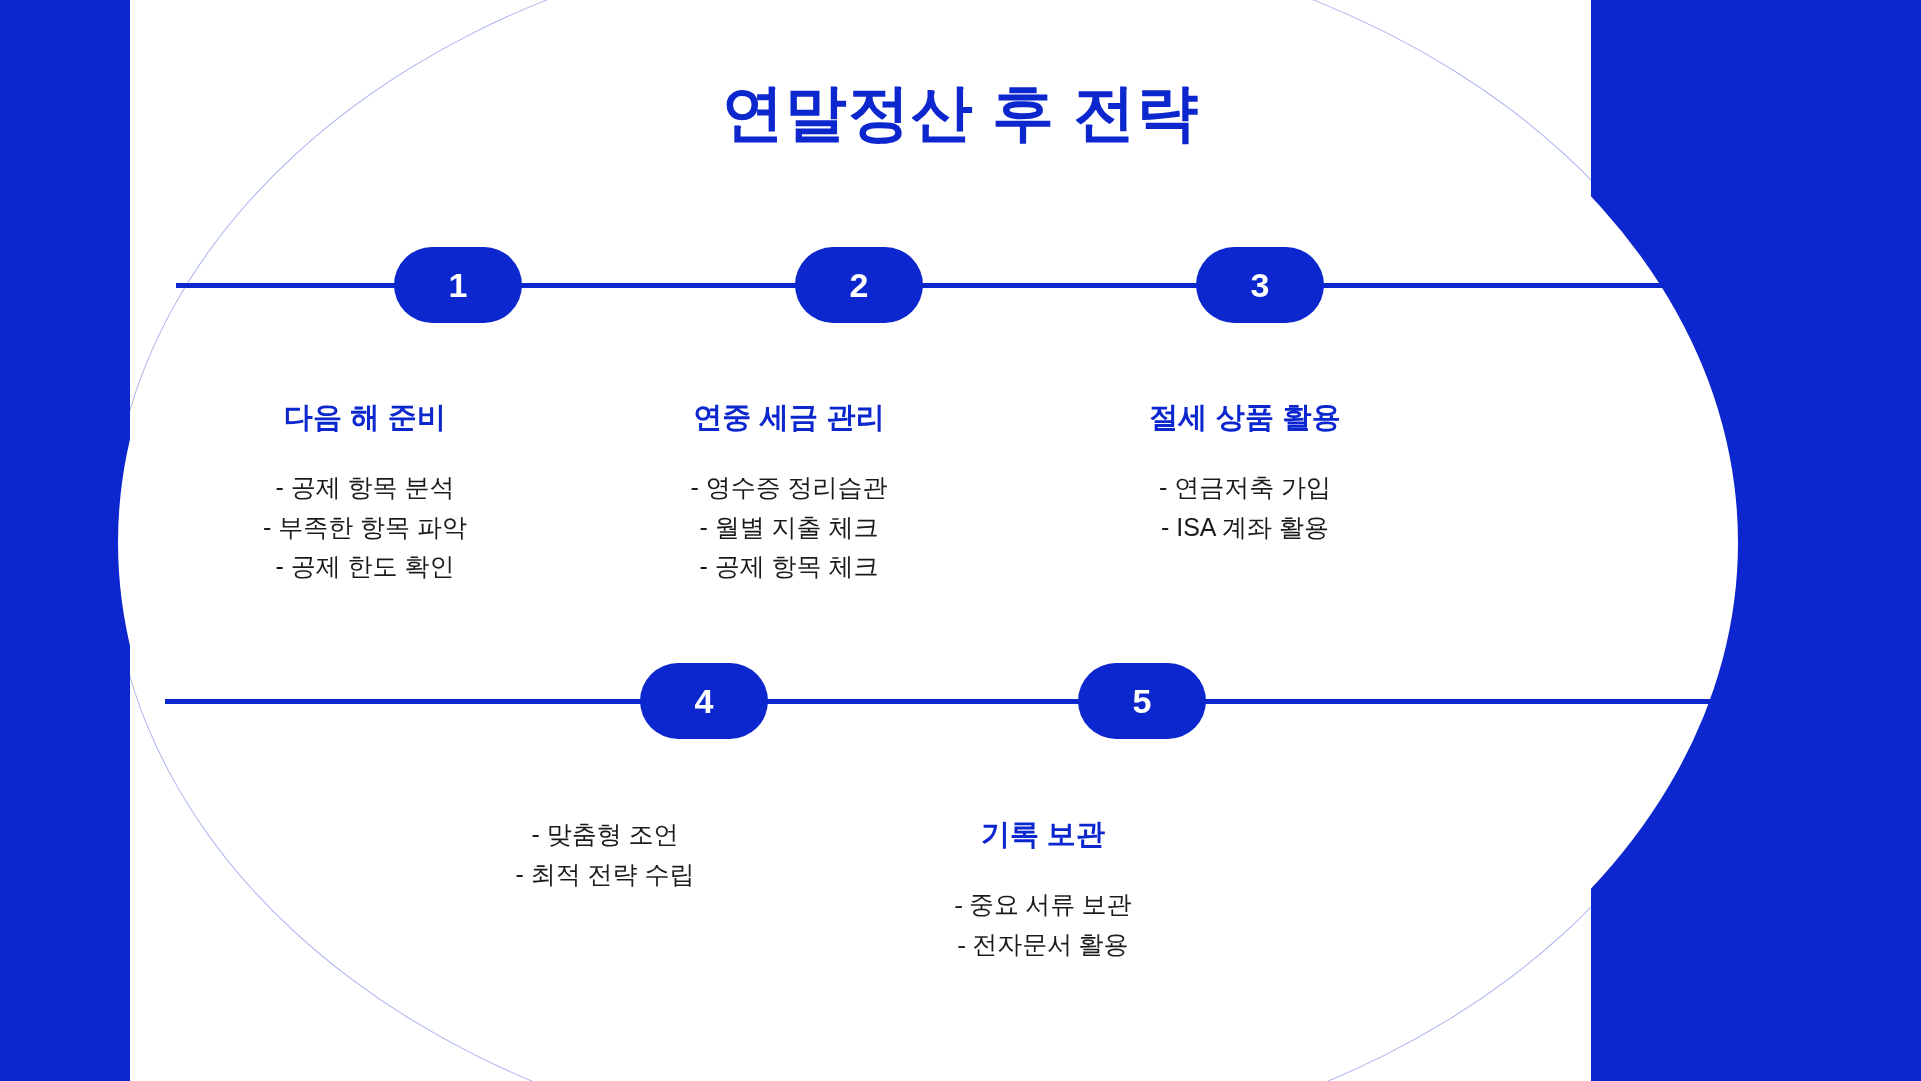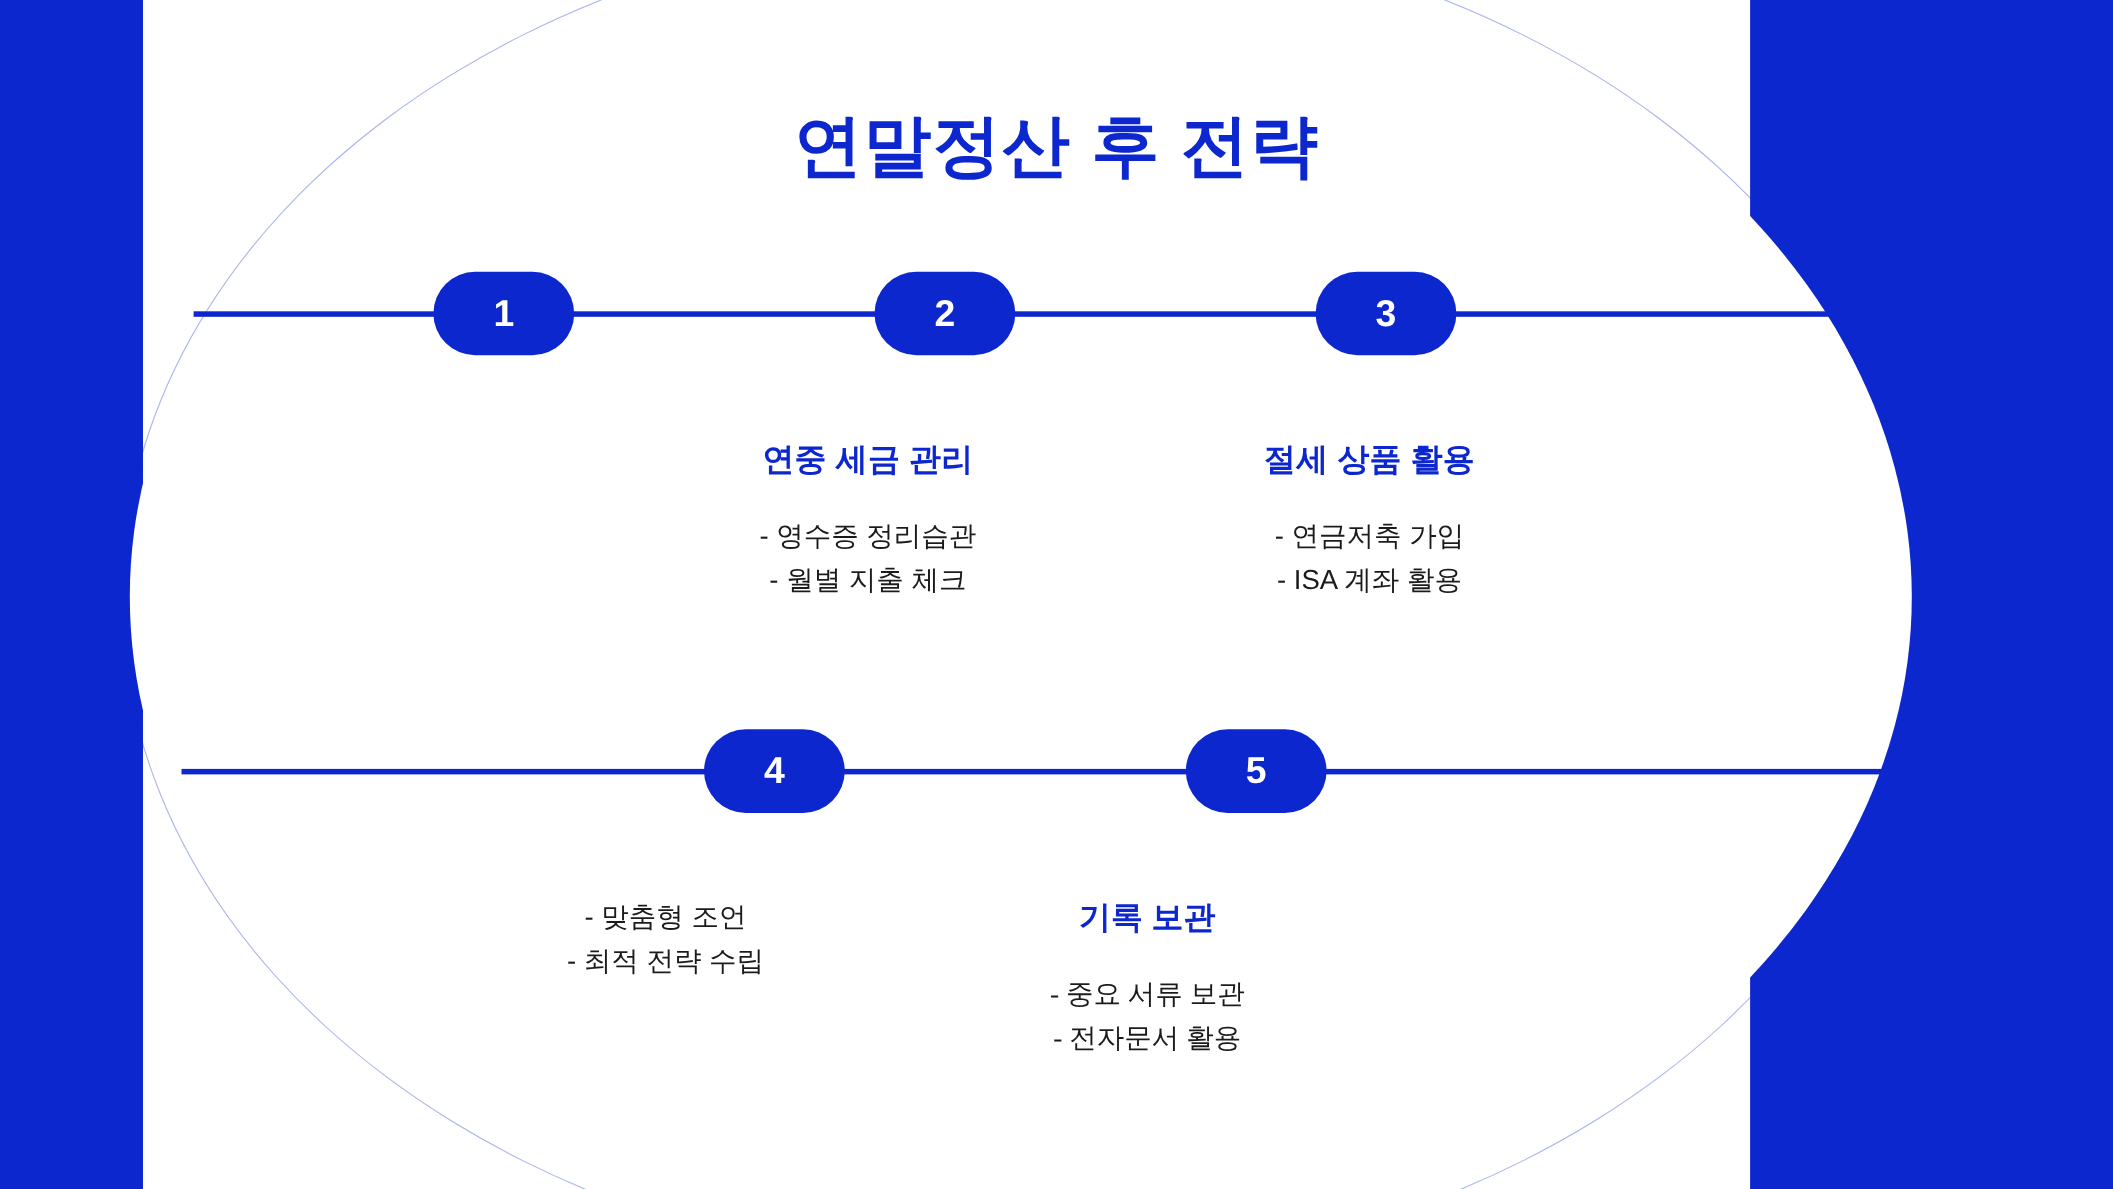--- a/index.html
+++ b/index.html
@@ -79,7 +79,7 @@
     position: absolute;
     left: 0;
     right: 0;
-    top: 80px;
+    top: 60px;
     text-align: center;
     color: #0d27ce;
     font-size: 62px;

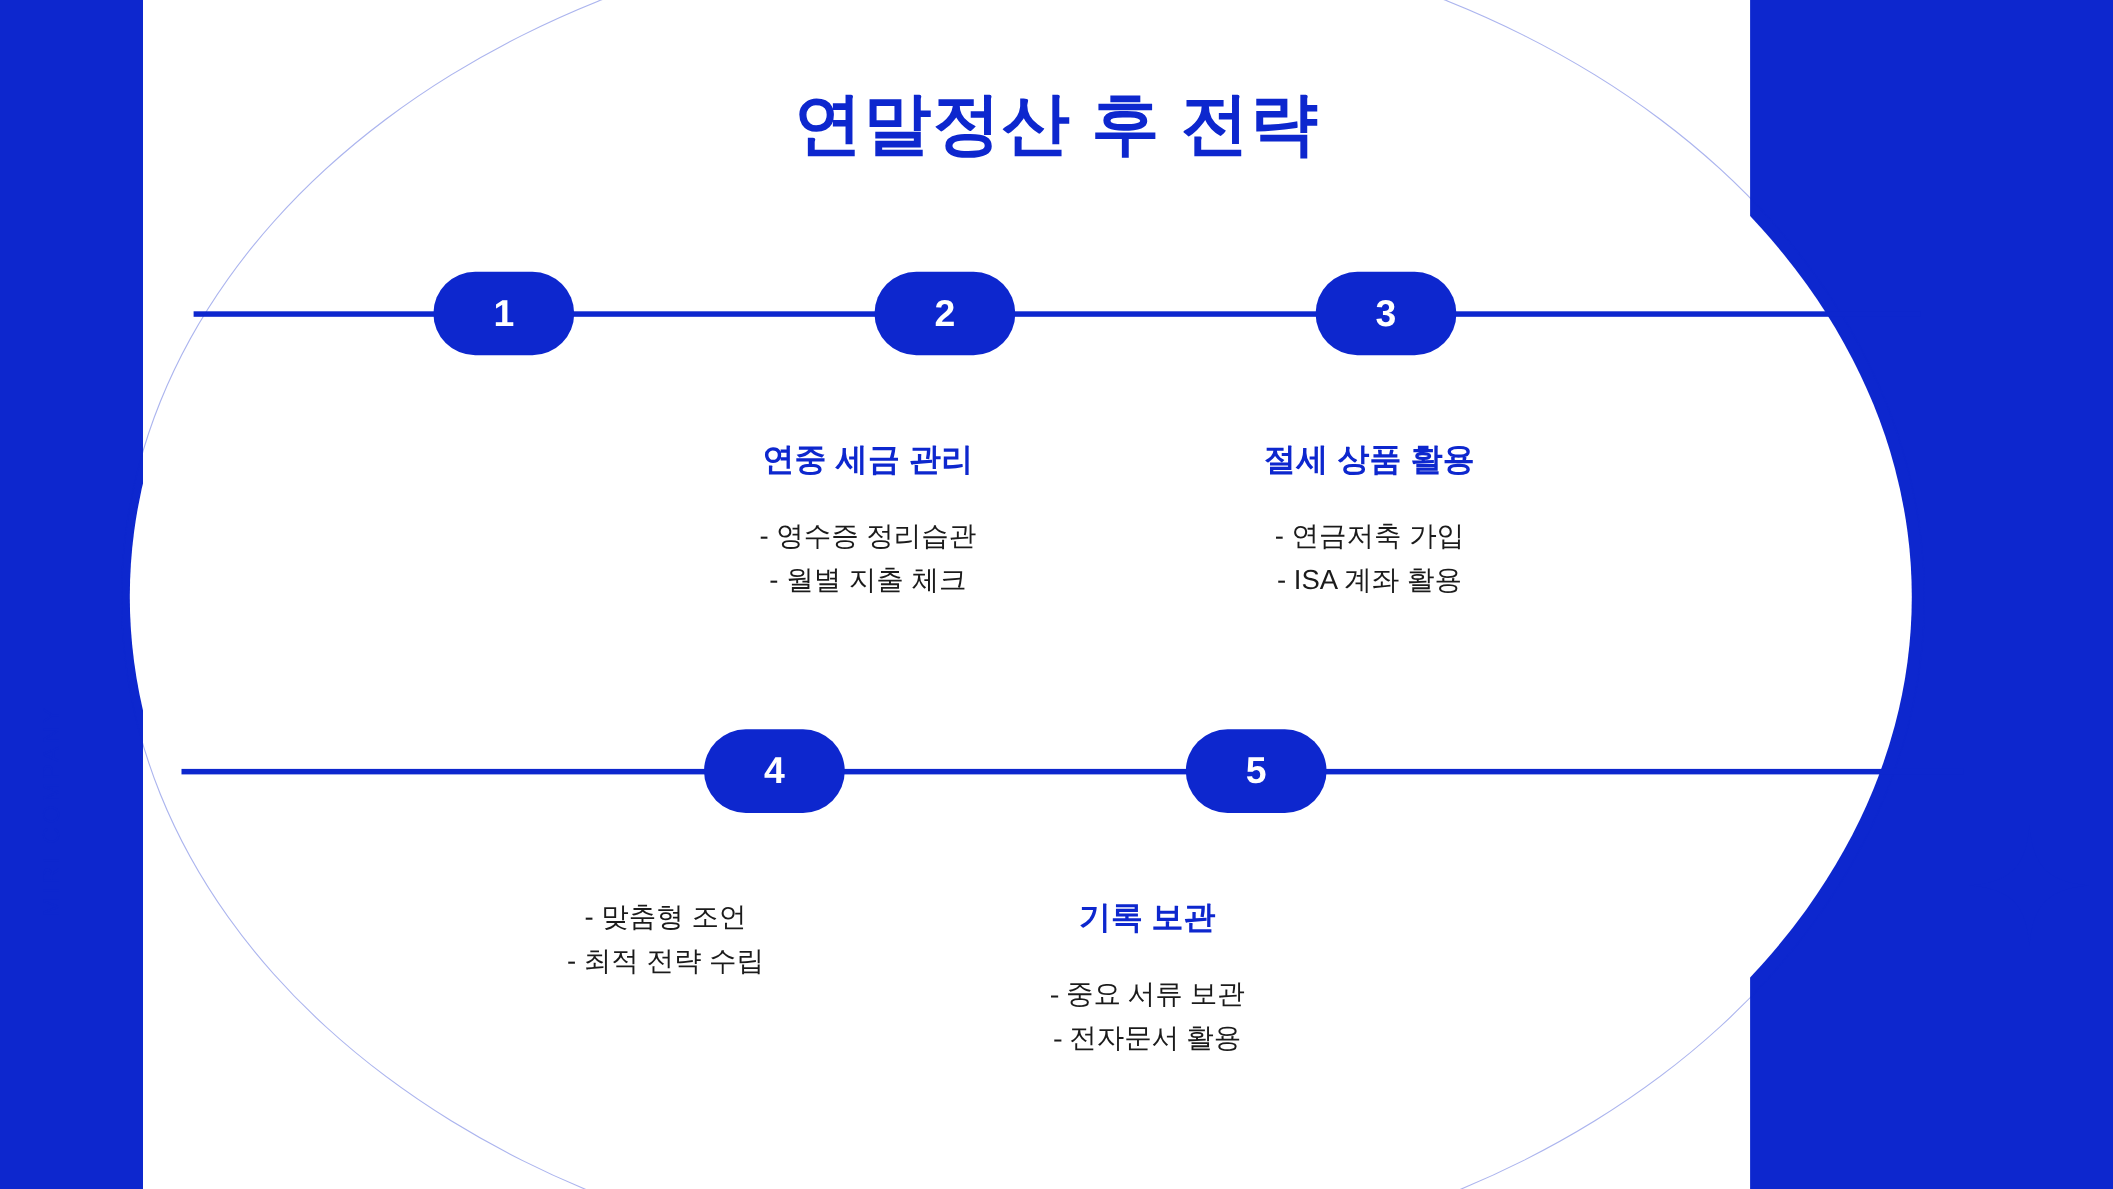--- a/index.html
+++ b/index.html
@@ -187,6 +187,12 @@
   <div class="badge badge-4">4</div>
   <div class="badge badge-5">5</div>
 
+  <div class="col col-1">
+    <div class="col-head">다음 해 준비</div>
+    <div class="col-item">- 공제 항목 분석</div>
+    <div class="col-item">- 부족한 항목 파악</div>
+    <div class="col-item">- 공제 한도 확인</div>
+  </div>
 
   <div class="col col-2">
     <div class="col-head">연중 세금 관리</div>

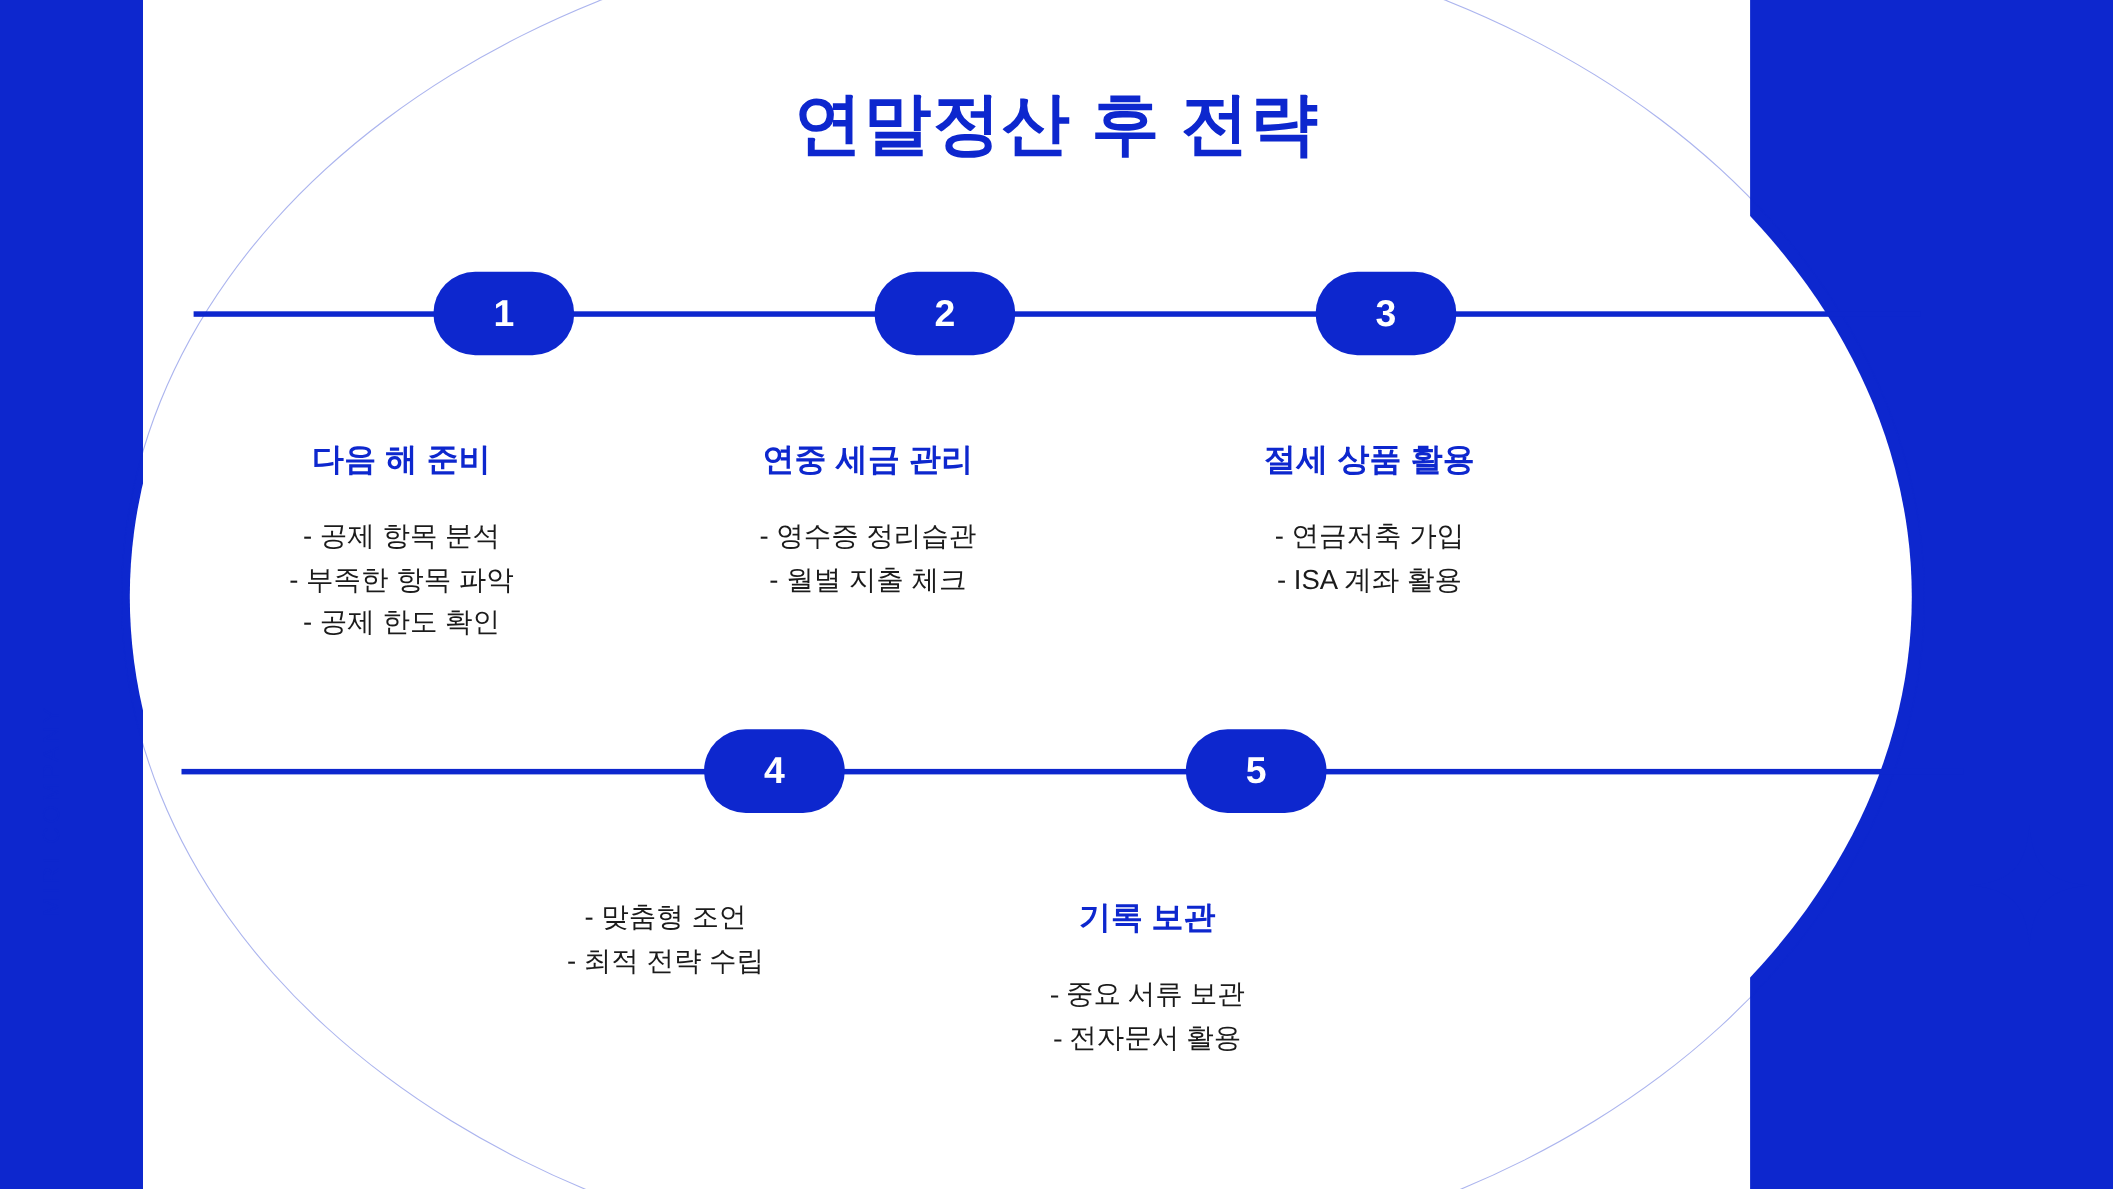--- a/index.html
+++ b/index.html
@@ -198,6 +198,7 @@
     <div class="col-head">연중 세금 관리</div>
     <div class="col-item">- 영수증 정리습관</div>
     <div class="col-item">- 월별 지출 체크</div>
+    <div class="col-item">- 공제 항목 체크</div>
   </div>
 
   <div class="col col-3">

